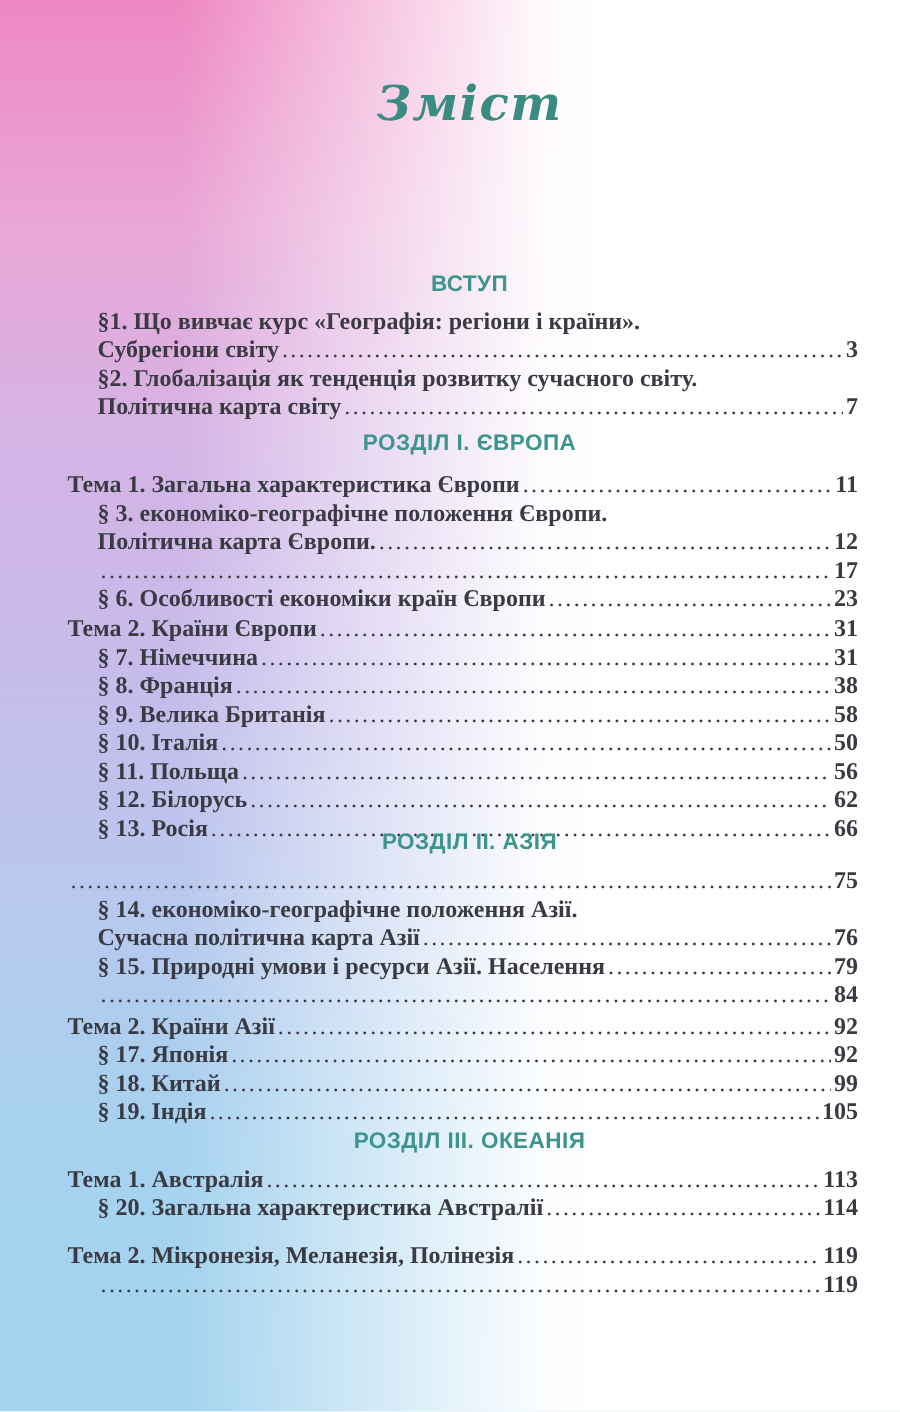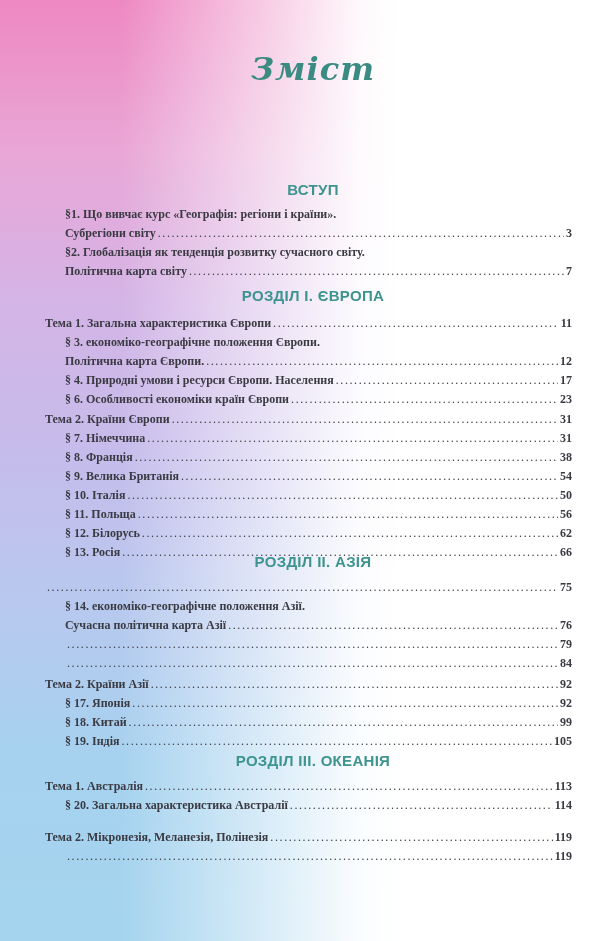--- a/index.html
+++ b/index.html
@@ -32,7 +32,7 @@
     position: absolute; right: 28px; height: 19px;
     display: flex; align-items: baseline;
     font-family: "Liberation Serif", "DejaVu Serif", serif;
-    font-weight: bold; font-size: 12px; line-height: 19px;
+    font-weight: bold; font-size: 16px; line-height: 19px;
     white-space: nowrap; color: #3a3a42; text-align: center;
   }
   .line .txt { flex: 0 0 auto; }

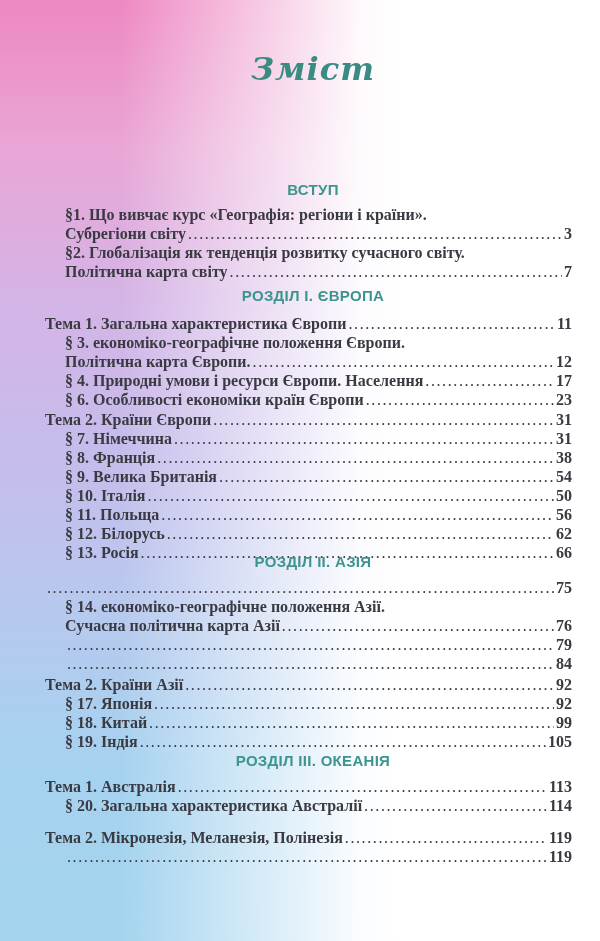--- a/index.html
+++ b/index.html
@@ -89,7 +89,6 @@
     <span class="pg">12</span>
   </div>
   <div class="line para" style="top:371px">
-    <span class="txt">§ 4. Природні умови і ресурси Європи. Населення</span>
     <span class="dots"></span>
     <span class="pg">17</span>
   </div>

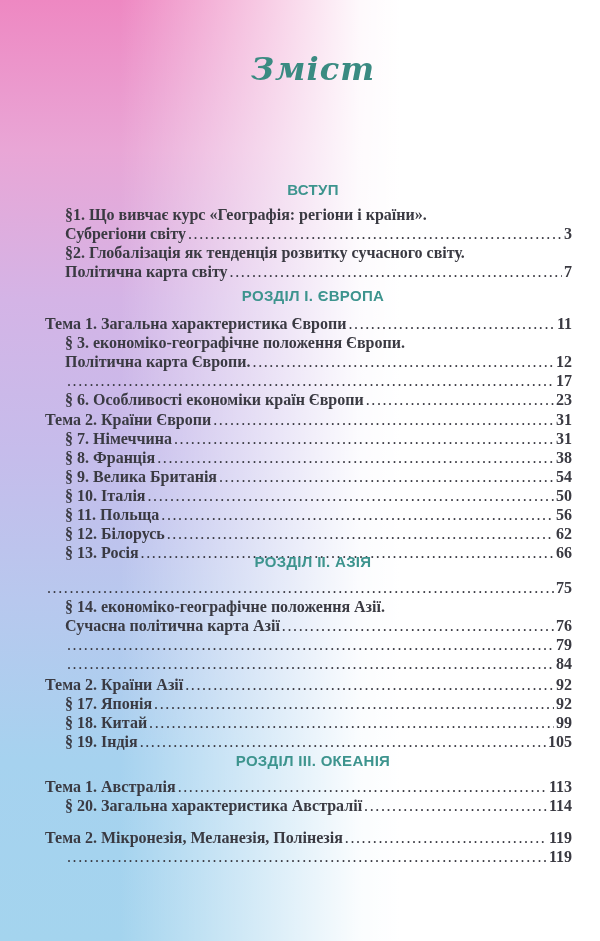--- a/index.html
+++ b/index.html
@@ -116,7 +116,7 @@
   <div class="line para" style="top:467px">
     <span class="txt">§ 9. Велика Британія</span>
     <span class="dots"></span>
-    <span class="pg">54</span>
+    <span class="pg">58</span>
   </div>
   <div class="line para" style="top:486px">
     <span class="txt">§ 10. Італія</span>

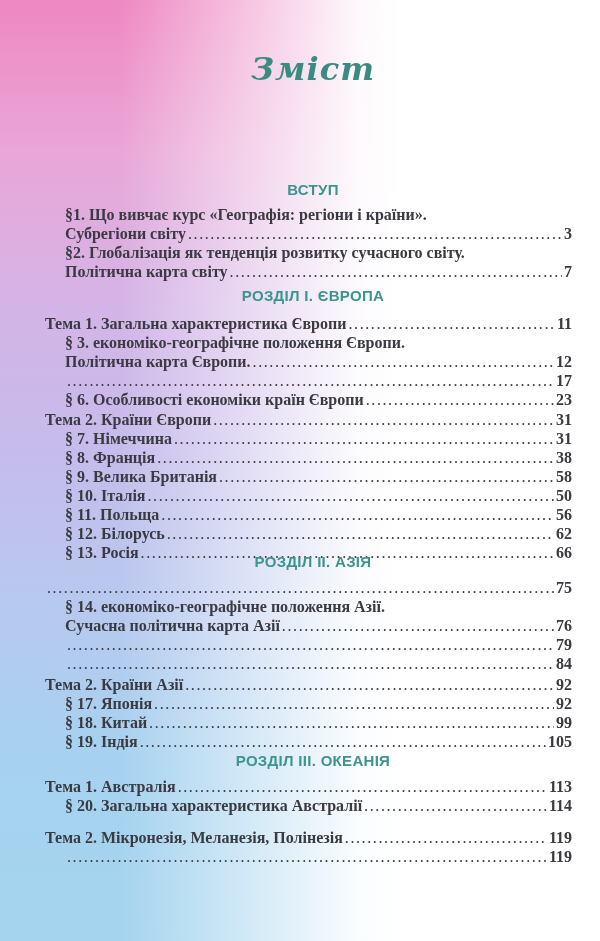--- a/index.html
+++ b/index.html
@@ -153,6 +153,7 @@
     <span class="pg">76</span>
   </div>
   <div class="line para" style="top:635px">
+    <span class="txt">§ 15. Природні умови і ресурси Азії. Населення</span>
     <span class="dots"></span>
     <span class="pg">79</span>
   </div>

